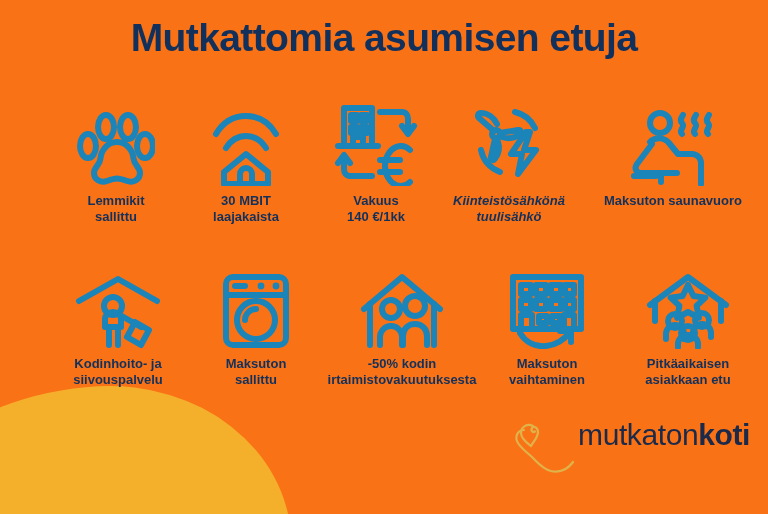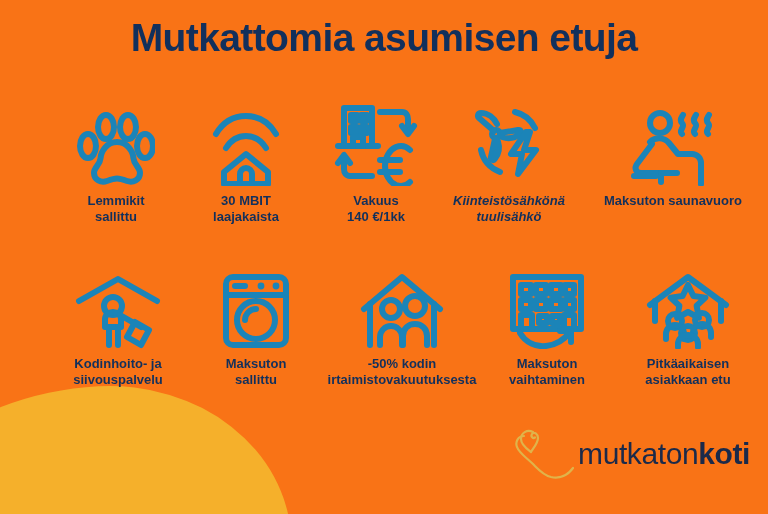--- a/index.html
+++ b/index.html
@@ -74,8 +74,8 @@
   
   .logo{
     position:absolute;
-    right:18px;bottom:32px;
-    display:flex;align-items:center;
+    right:18px;bottom:38px;
+    display:flex;align-items:flex-start;
     z-index:4;
   }
   .logo-mark{width:62px;height:56px;margin-right:4px;}

